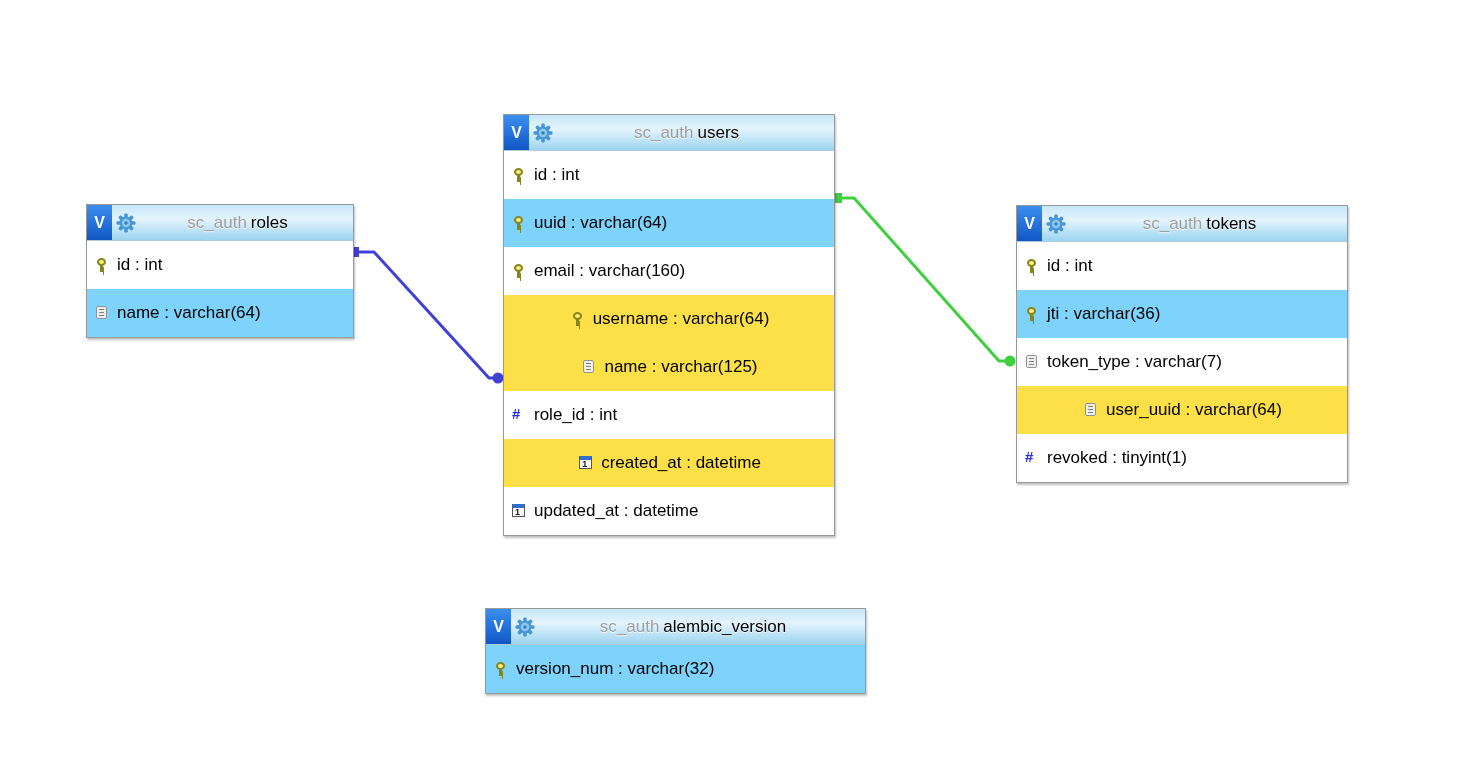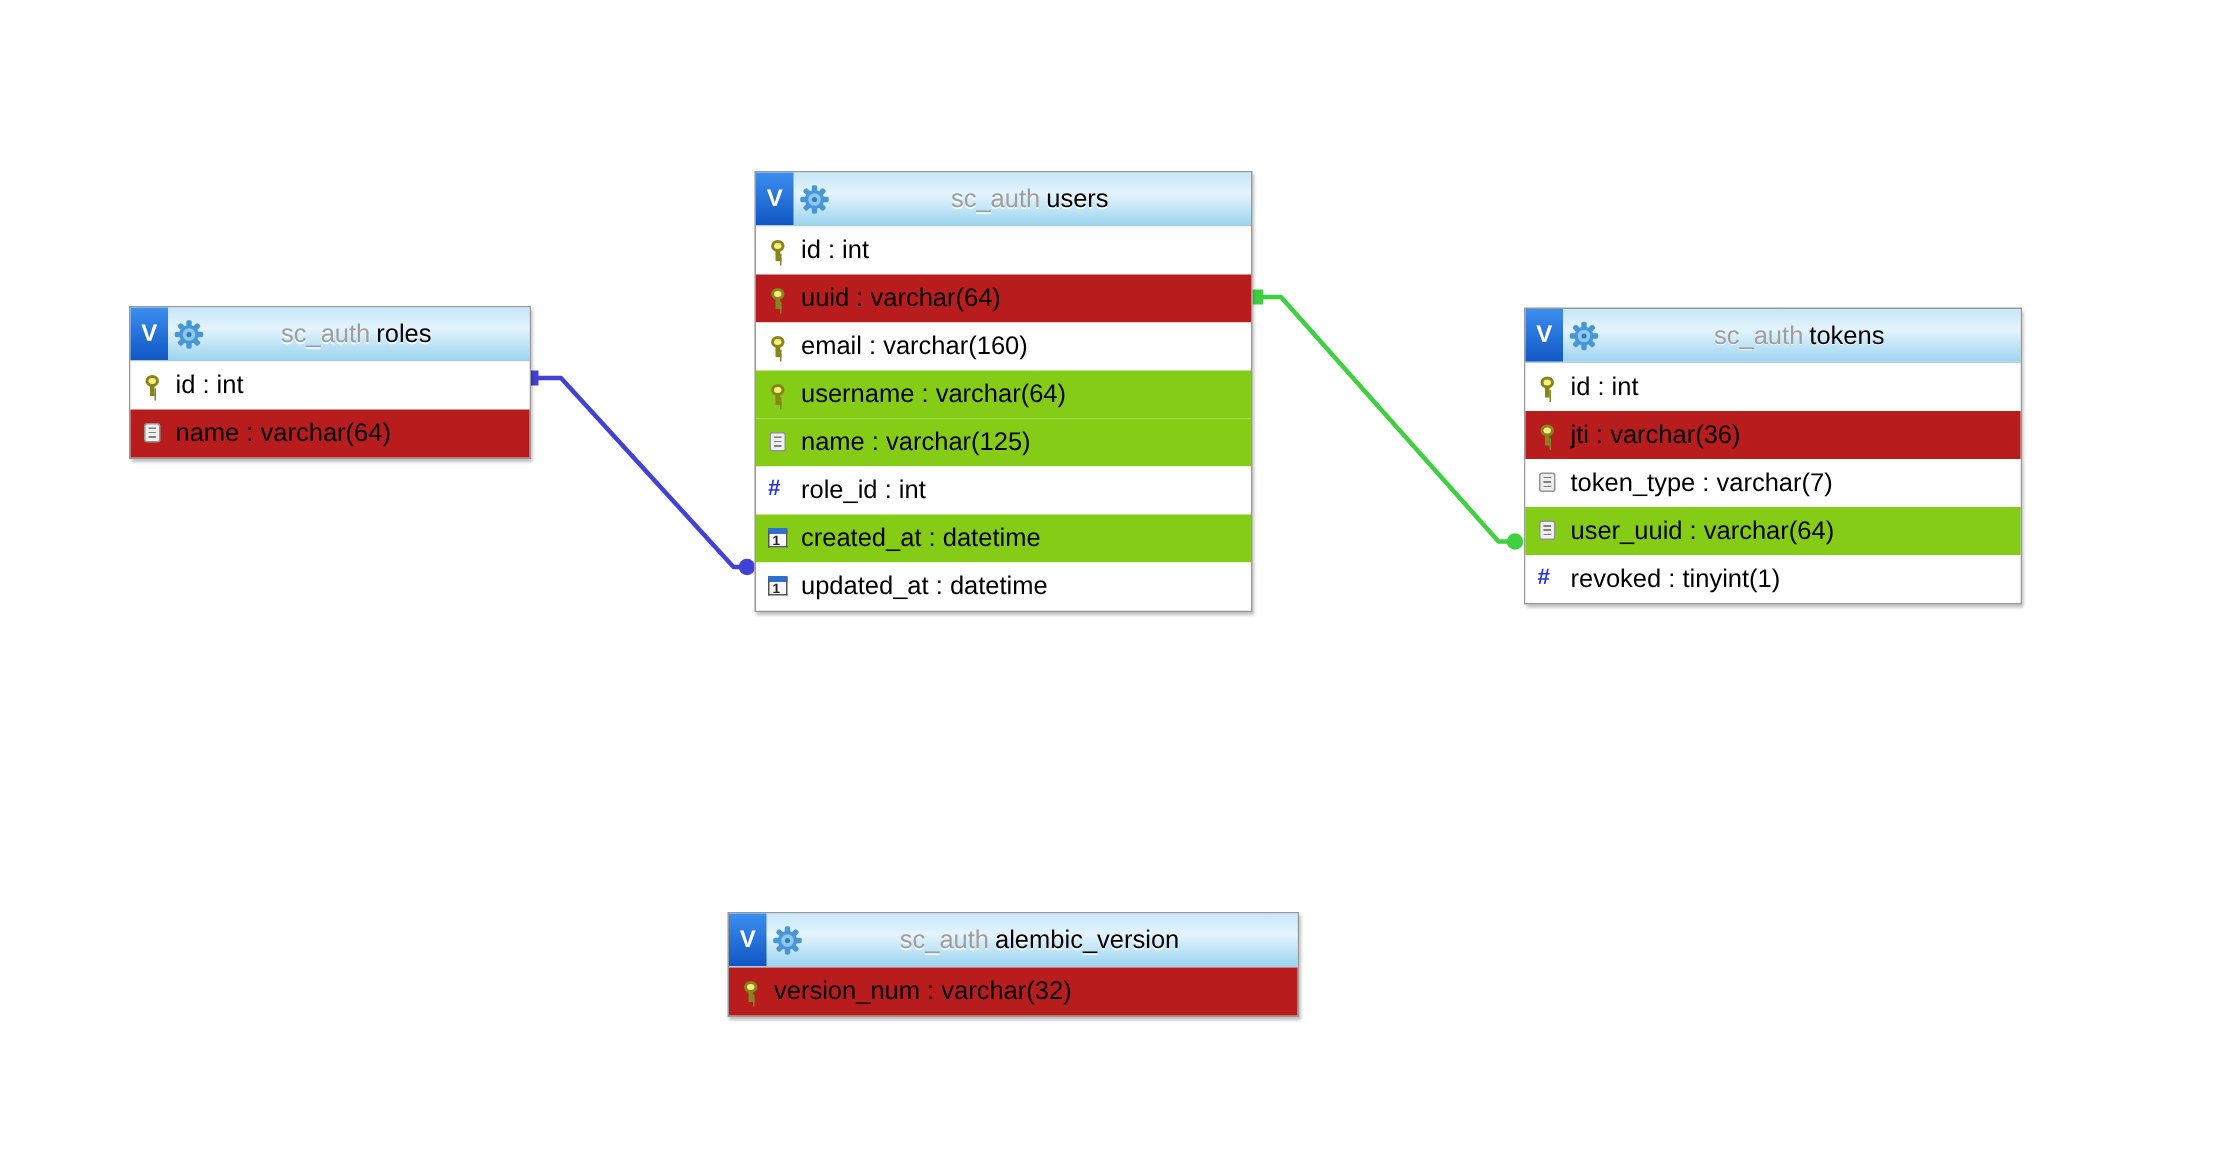--- a/index.html
+++ b/index.html
@@ -35,7 +35,7 @@
   .schema-label{color:#9e9e9e;}
   .tbl-name{font-weight:400;color:#000;margin-left:4px;}
   .row{
-    height:32px;display:flex;align-items:center;gap:8px;
+    height:48px;display:flex;align-items:center;gap:8px;
     padding:0 6px 0 7px;background:#ffffff;white-space:nowrap;
   }
   .row[data-bg="shaded"]{background:#84cc16;}

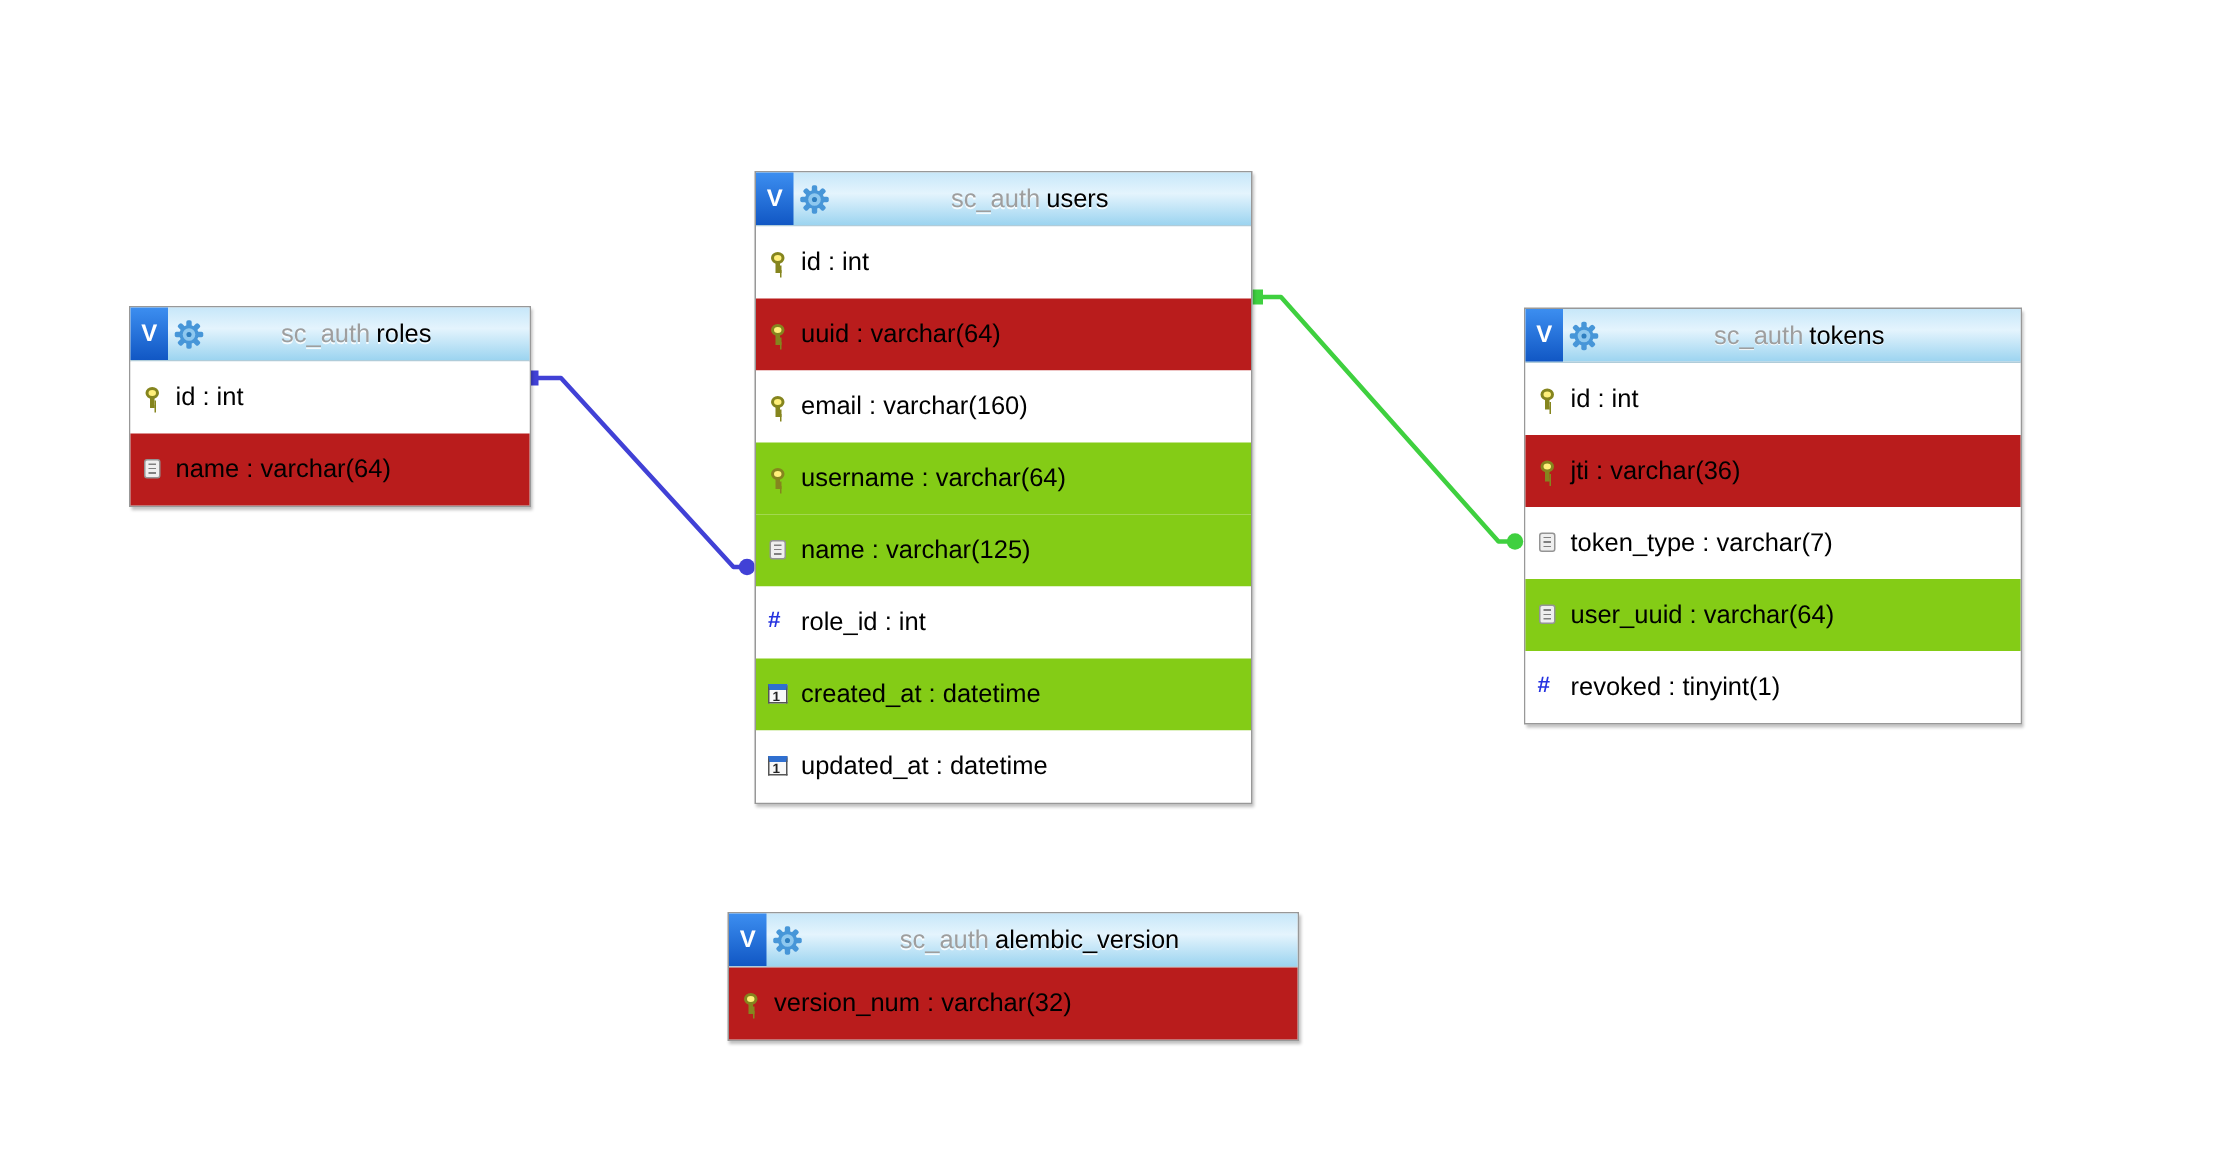--- a/index.html
+++ b/index.html
@@ -39,7 +39,7 @@
     padding:0 6px 0 7px;background:#ffffff;white-space:nowrap;
   }
   .row[data-bg="shaded"]{background:#84cc16;}
-  .row[data-bg="highlight"]{background:#b91c1c;}
+  .row[data-bg="highlight"]{background:#7dd3fc;}
   .col-icon{width:15px;height:16px;position:relative;flex:0 0 15px;}
   
   [data-icon="key-icon"]::before{

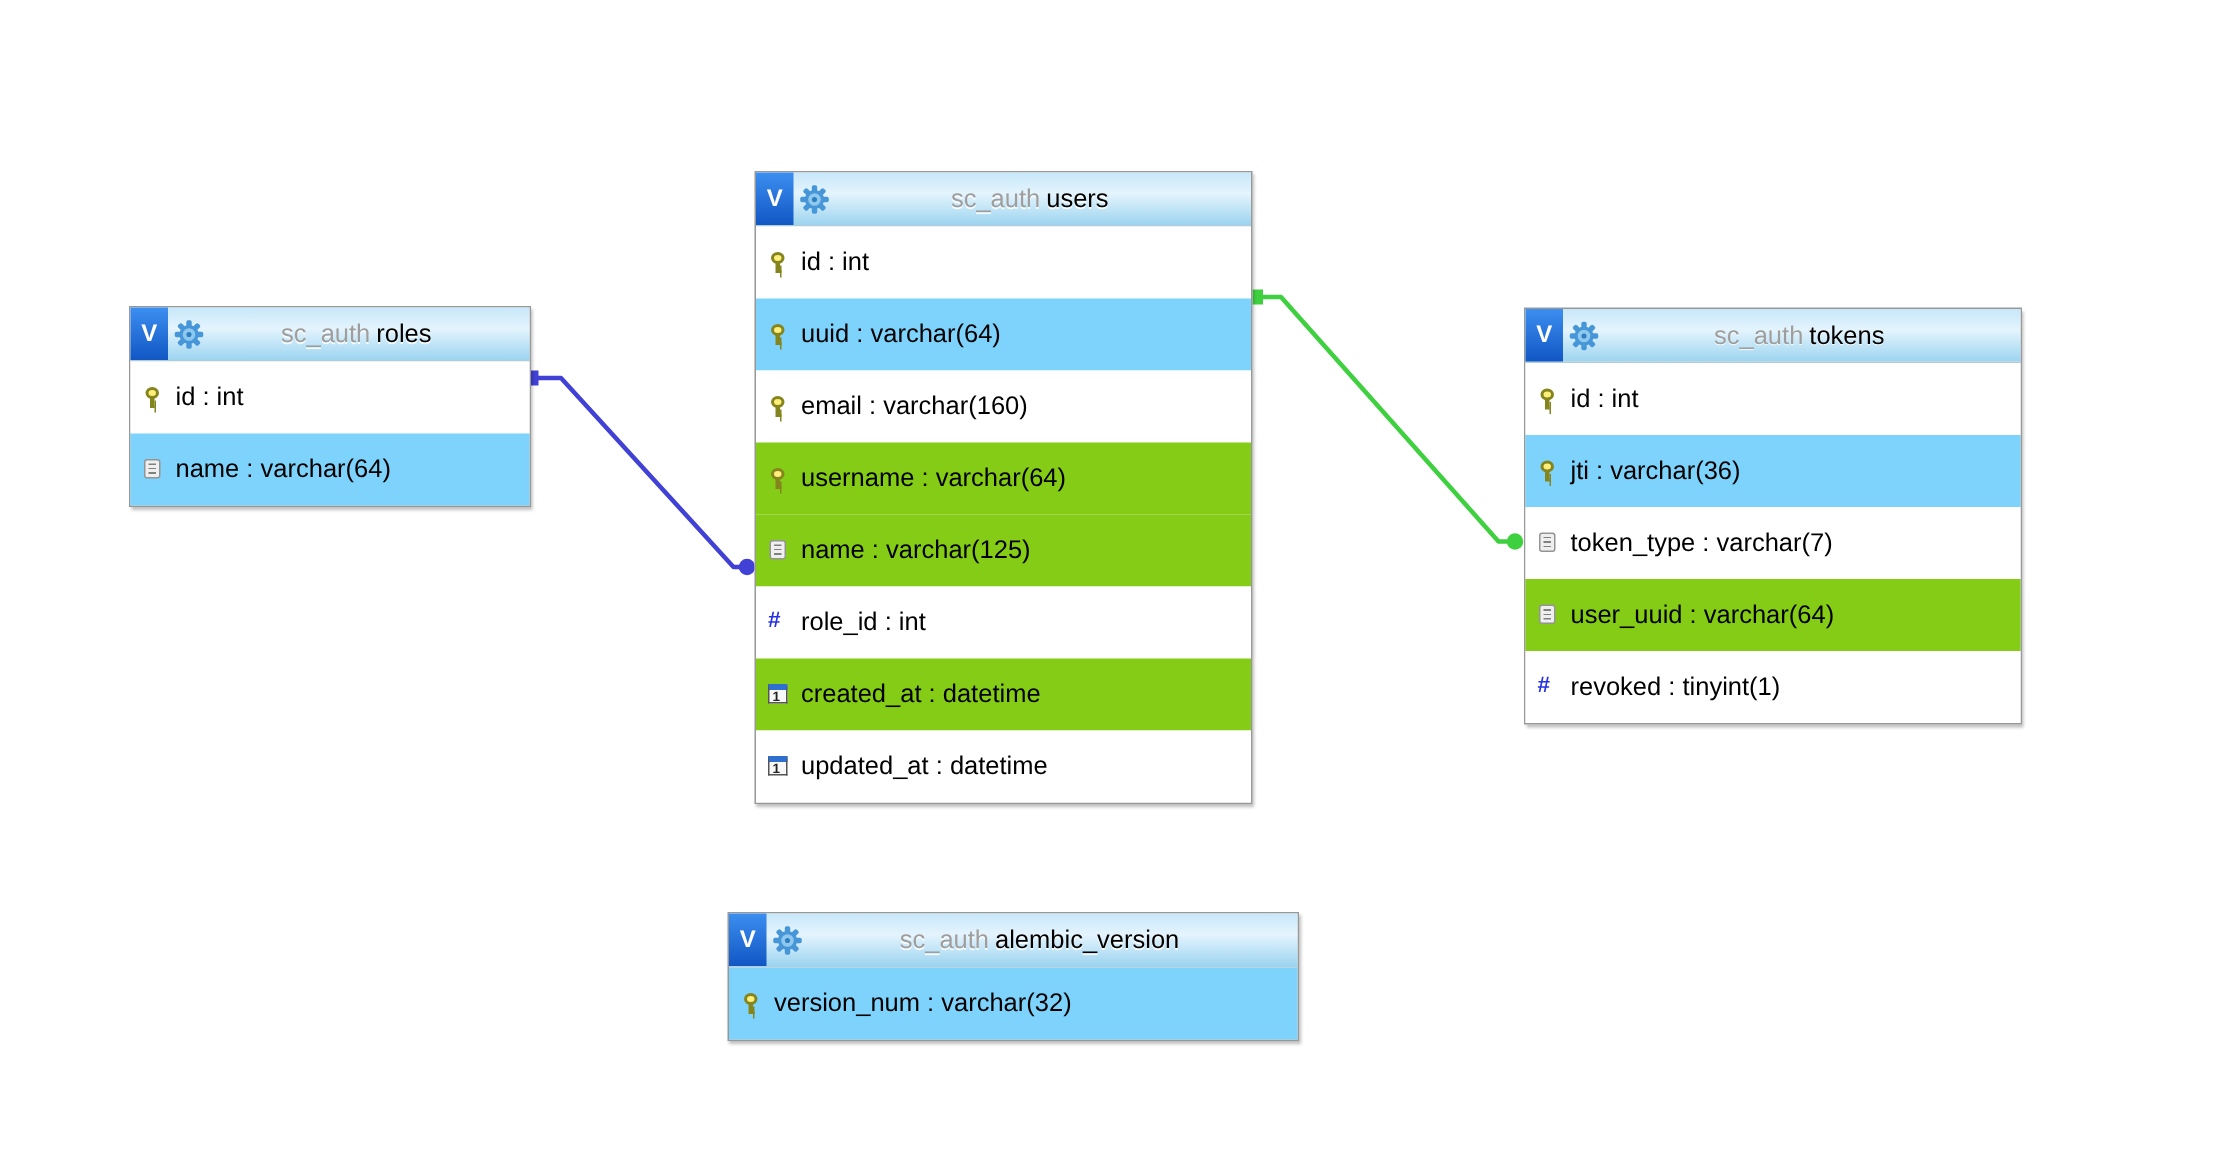--- a/index.html
+++ b/index.html
@@ -38,7 +38,7 @@
     height:48px;display:flex;align-items:center;gap:8px;
     padding:0 6px 0 7px;background:#ffffff;white-space:nowrap;
   }
-  .row[data-bg="shaded"]{background:#84cc16;}
+  .row[data-bg="shaded"]{background:#fde047;justify-content:center;}
   .row[data-bg="highlight"]{background:#7dd3fc;}
   .col-icon{width:15px;height:16px;position:relative;flex:0 0 15px;}
   

